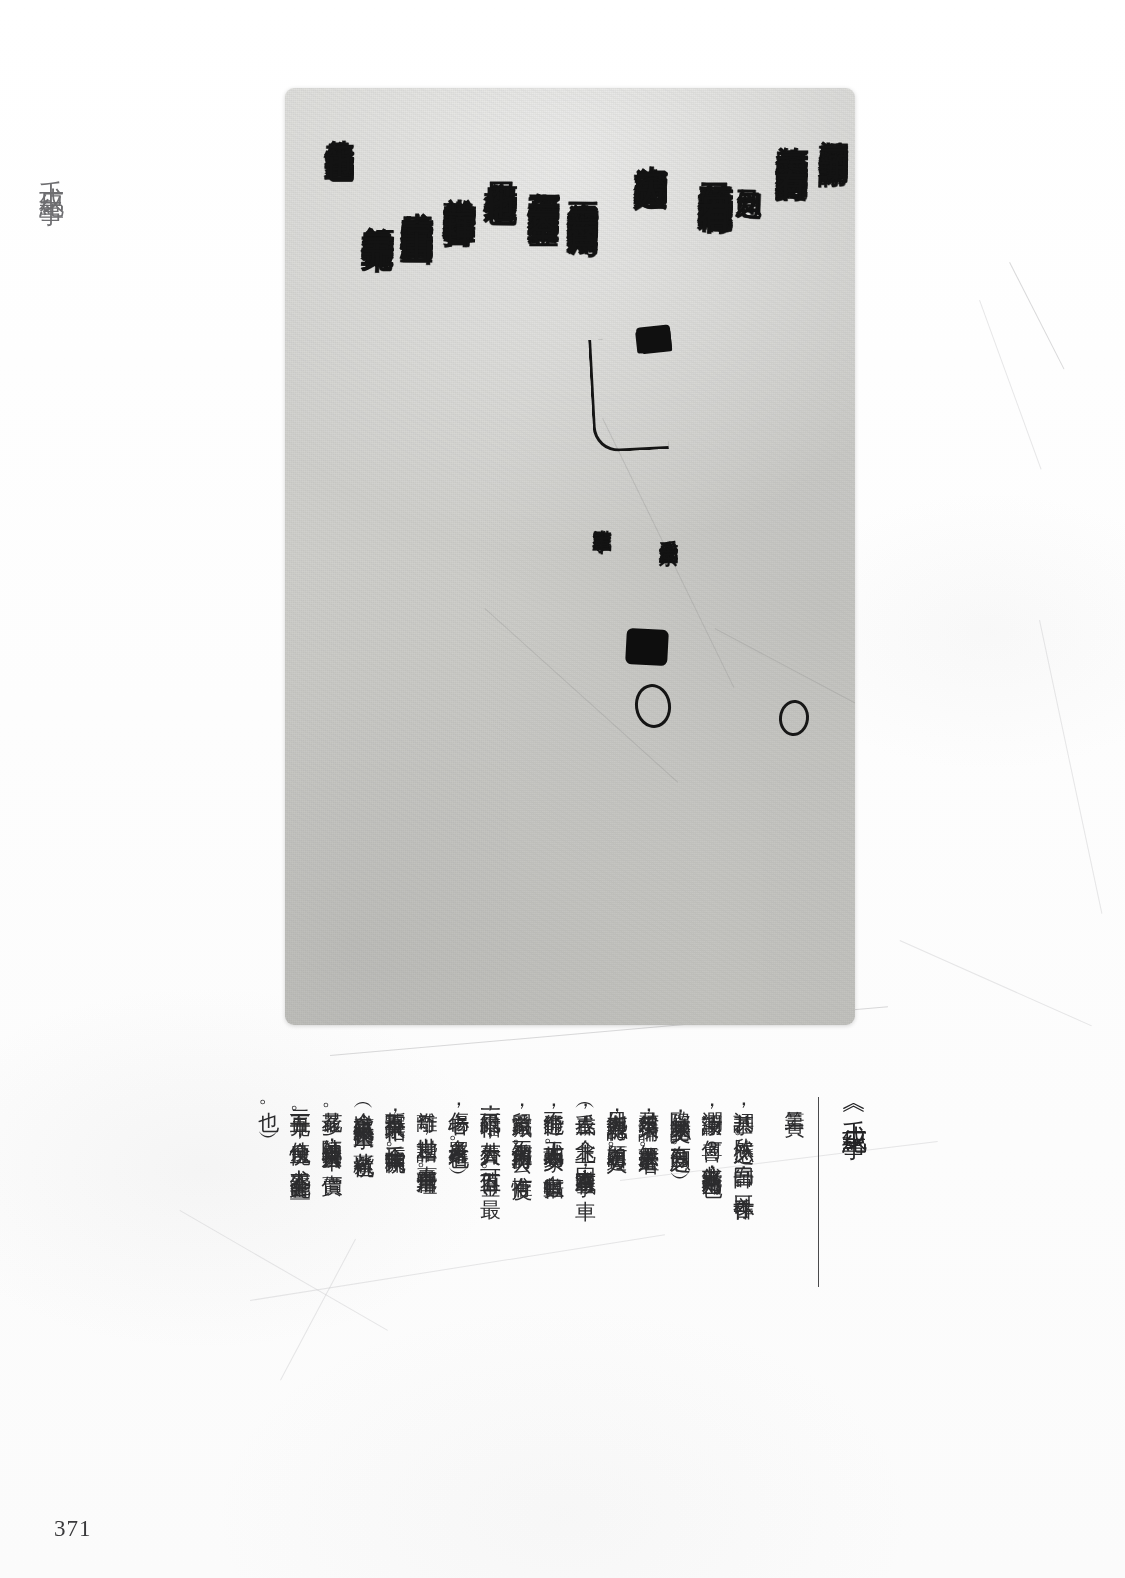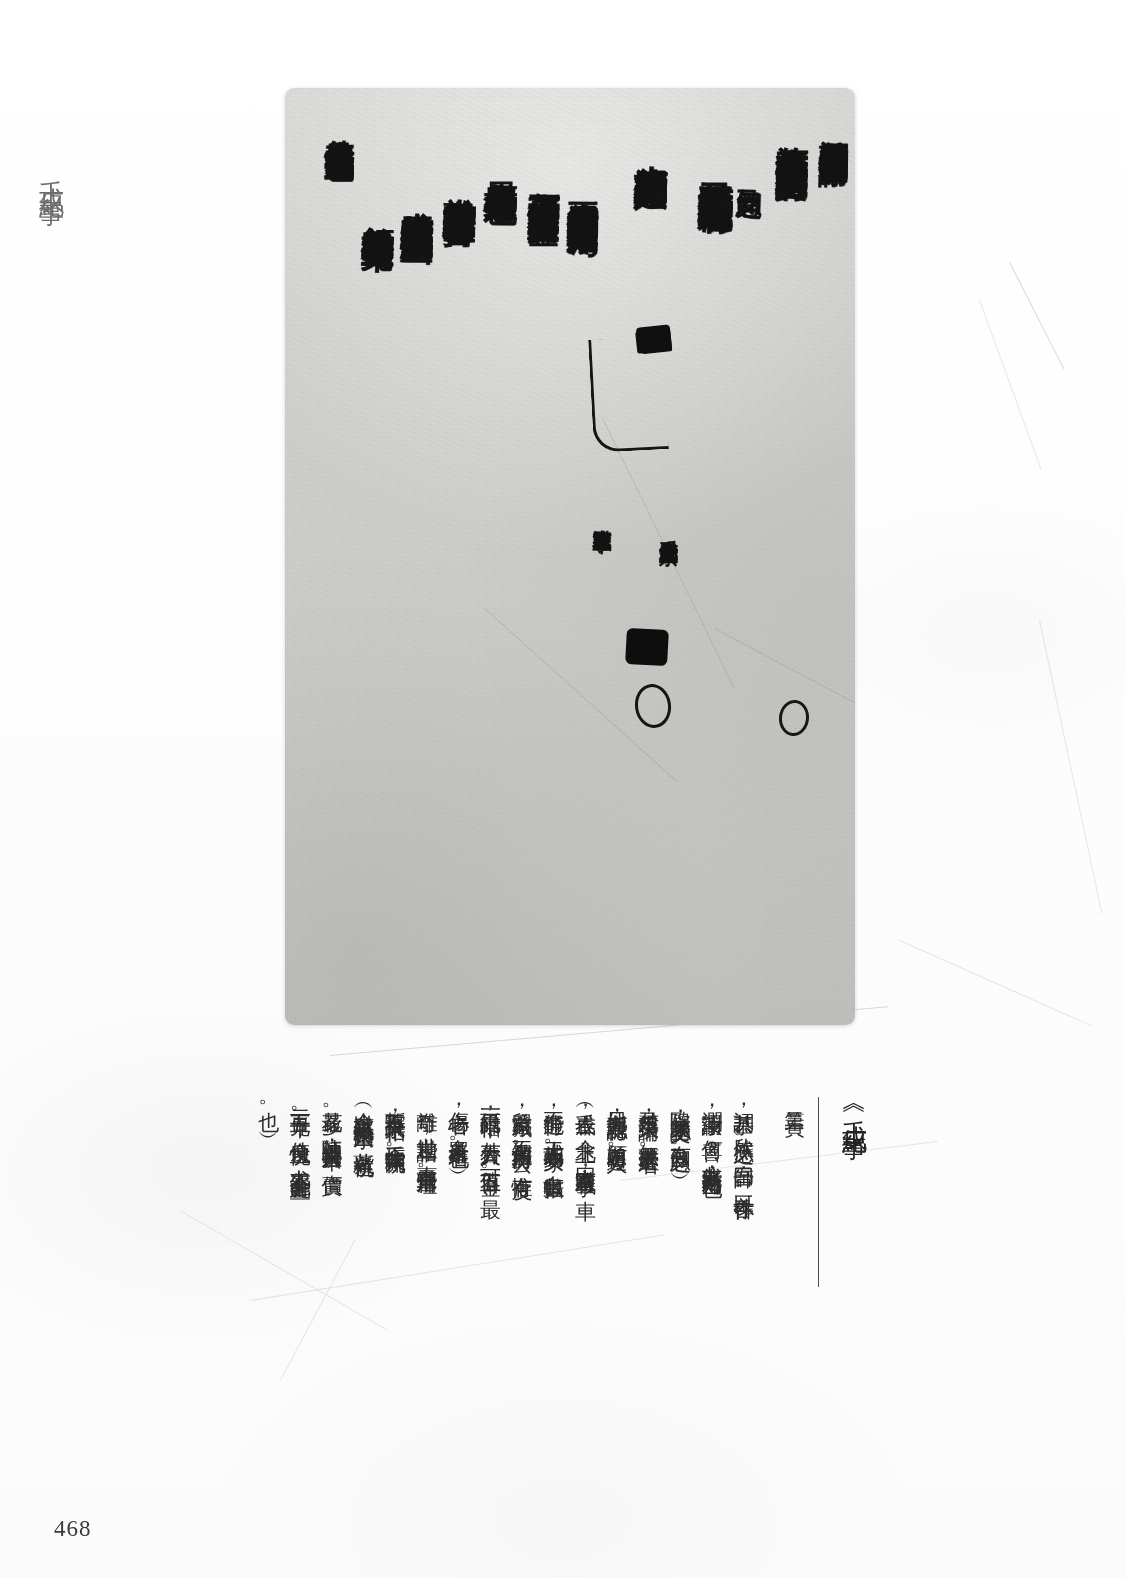--- a/index.html
+++ b/index.html
@@ -306,7 +306,7 @@
     <div class="tr-col">也。）</div>
   </div>
 
-  <div id="folio">468</div>
+  <div id="folio">371</div>
 
 </div>
 

